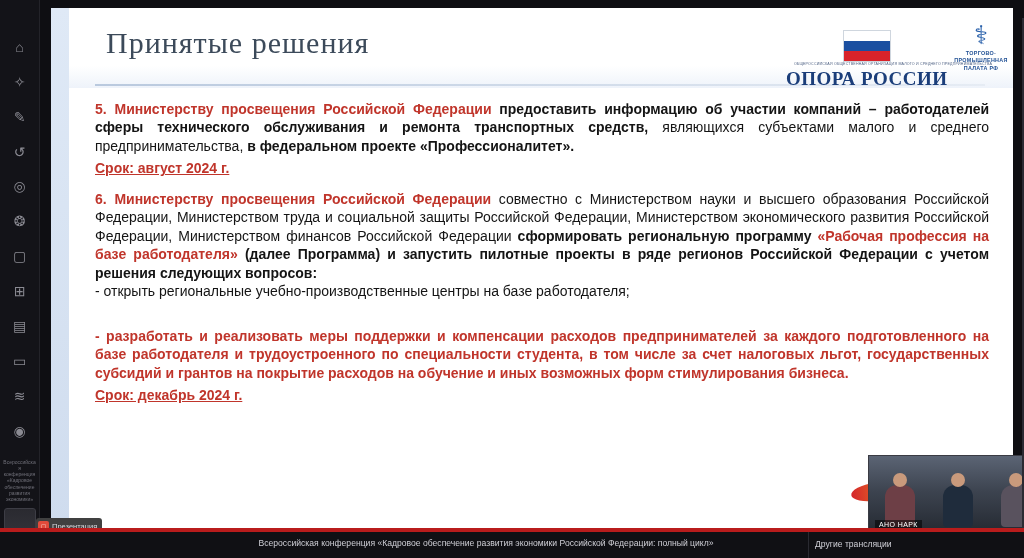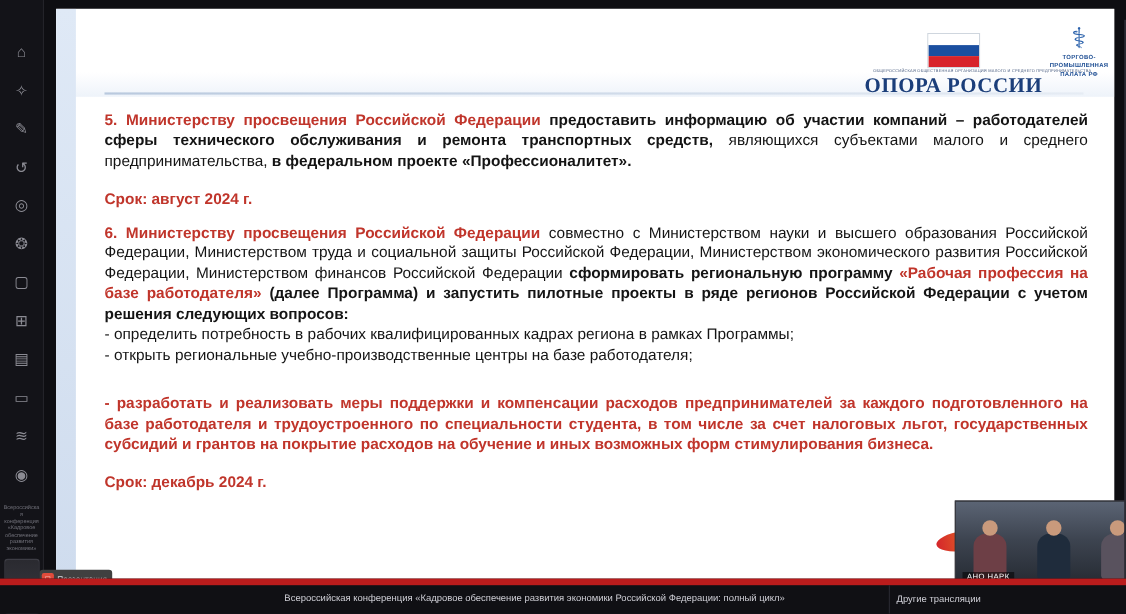--- a/index.html
+++ b/index.html
@@ -344,6 +344,7 @@
       <div class="slide-top-band"></div>
       <div class="slide-left-band"></div>
 
+      <div class="slide-title">Принятые решения</div>
       <div class="title-rule"></div>
 
       <div class="logo-opora">

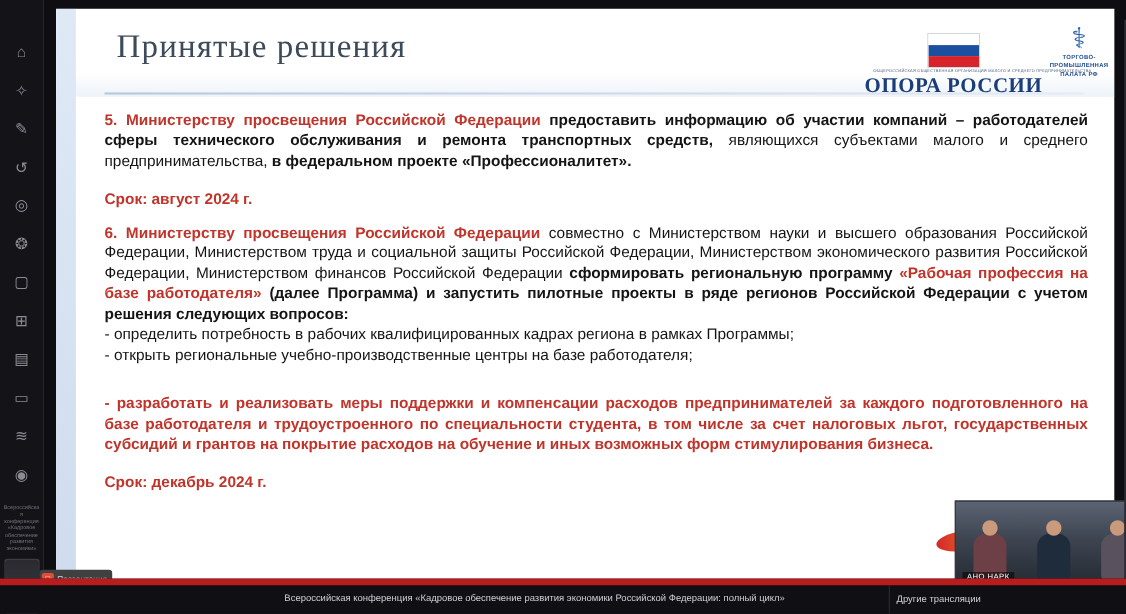--- a/index.html
+++ b/index.html
@@ -186,8 +186,9 @@
   .srok {
     color: #c0352b;
     font-weight: bold;
+    text-decoration: underline;
     display: inline-block;
-    margin-top: 16px;
+    margin-top: 4px;
   }
   .list-line { text-align: justify; }
 

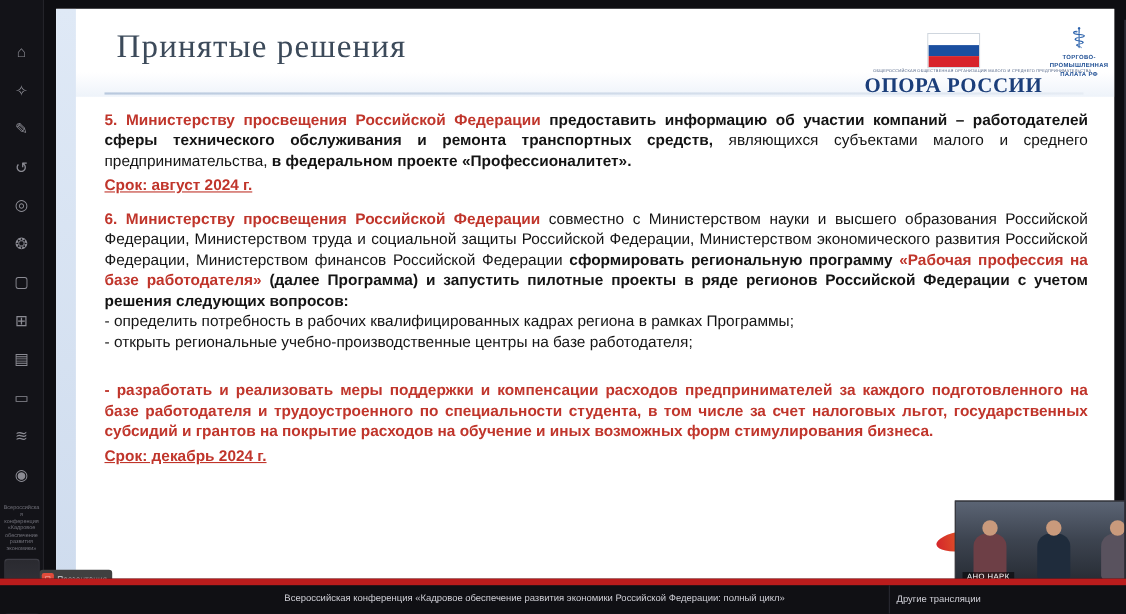--- a/index.html
+++ b/index.html
@@ -382,7 +382,6 @@
           <span class="b">сформировать региональную программу</span>
           <span class="redb">«Рабочая профессия на базе работодателя»</span>
           <span class="b">(далее Программа) и запустить пилотные проекты в ряде регионов Российской Федерации с учетом решения следующих вопросов:</span>
-          <div class="list-line">- определить потребность в рабочих квалифицированных кадрах региона в рамках Программы;</div>
           <div class="list-line">- открыть региональные учебно-производственные центры на базе работодателя;</div>
           <div class="list-line b red">- разработать и реализовать меры поддержки и компенсации расходов предпринимателей за каждого подготовленного на базе работодателя и трудоустроенного по специальности студента, в том числе за счет налоговых льгот, государственных субсидий и грантов на покрытие расходов на обучение и иных возможных форм стимулирования бизнеса.</div>
           <span class="srok">Срок: декабрь 2024 г.</span>

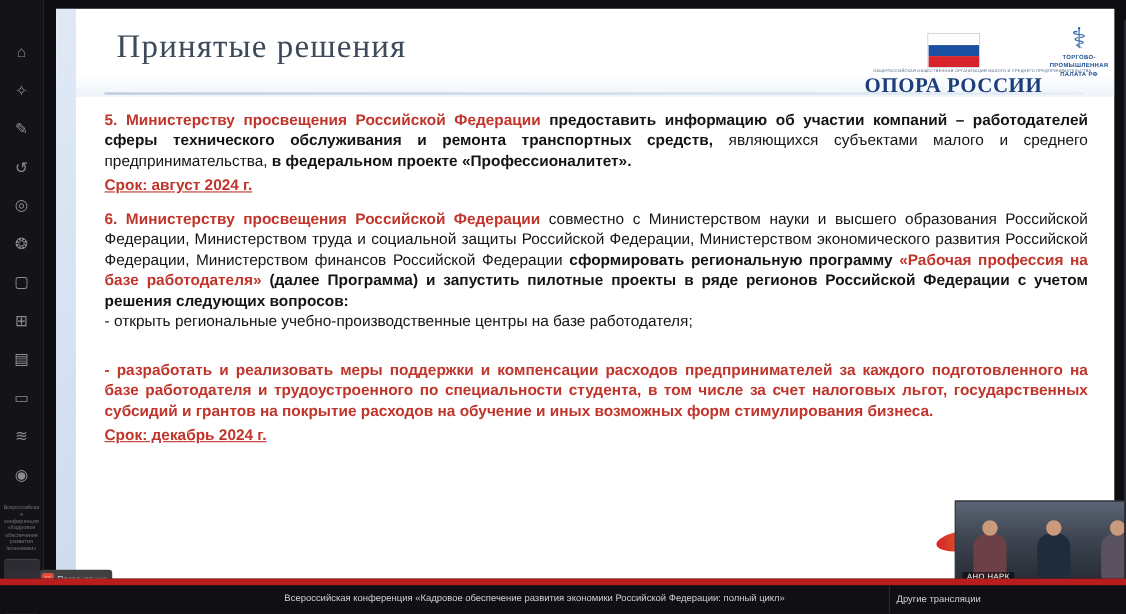--- a/index.html
+++ b/index.html
@@ -285,7 +285,7 @@
     left: 0; bottom: 0;
     width: 1024px; height: 26px;
     background: #101014;
-    border-top: 6px solid #b91c1c;
+    border-top: 4px solid #b91c1c;
   }
   .bottom-caption {
     position: absolute;

